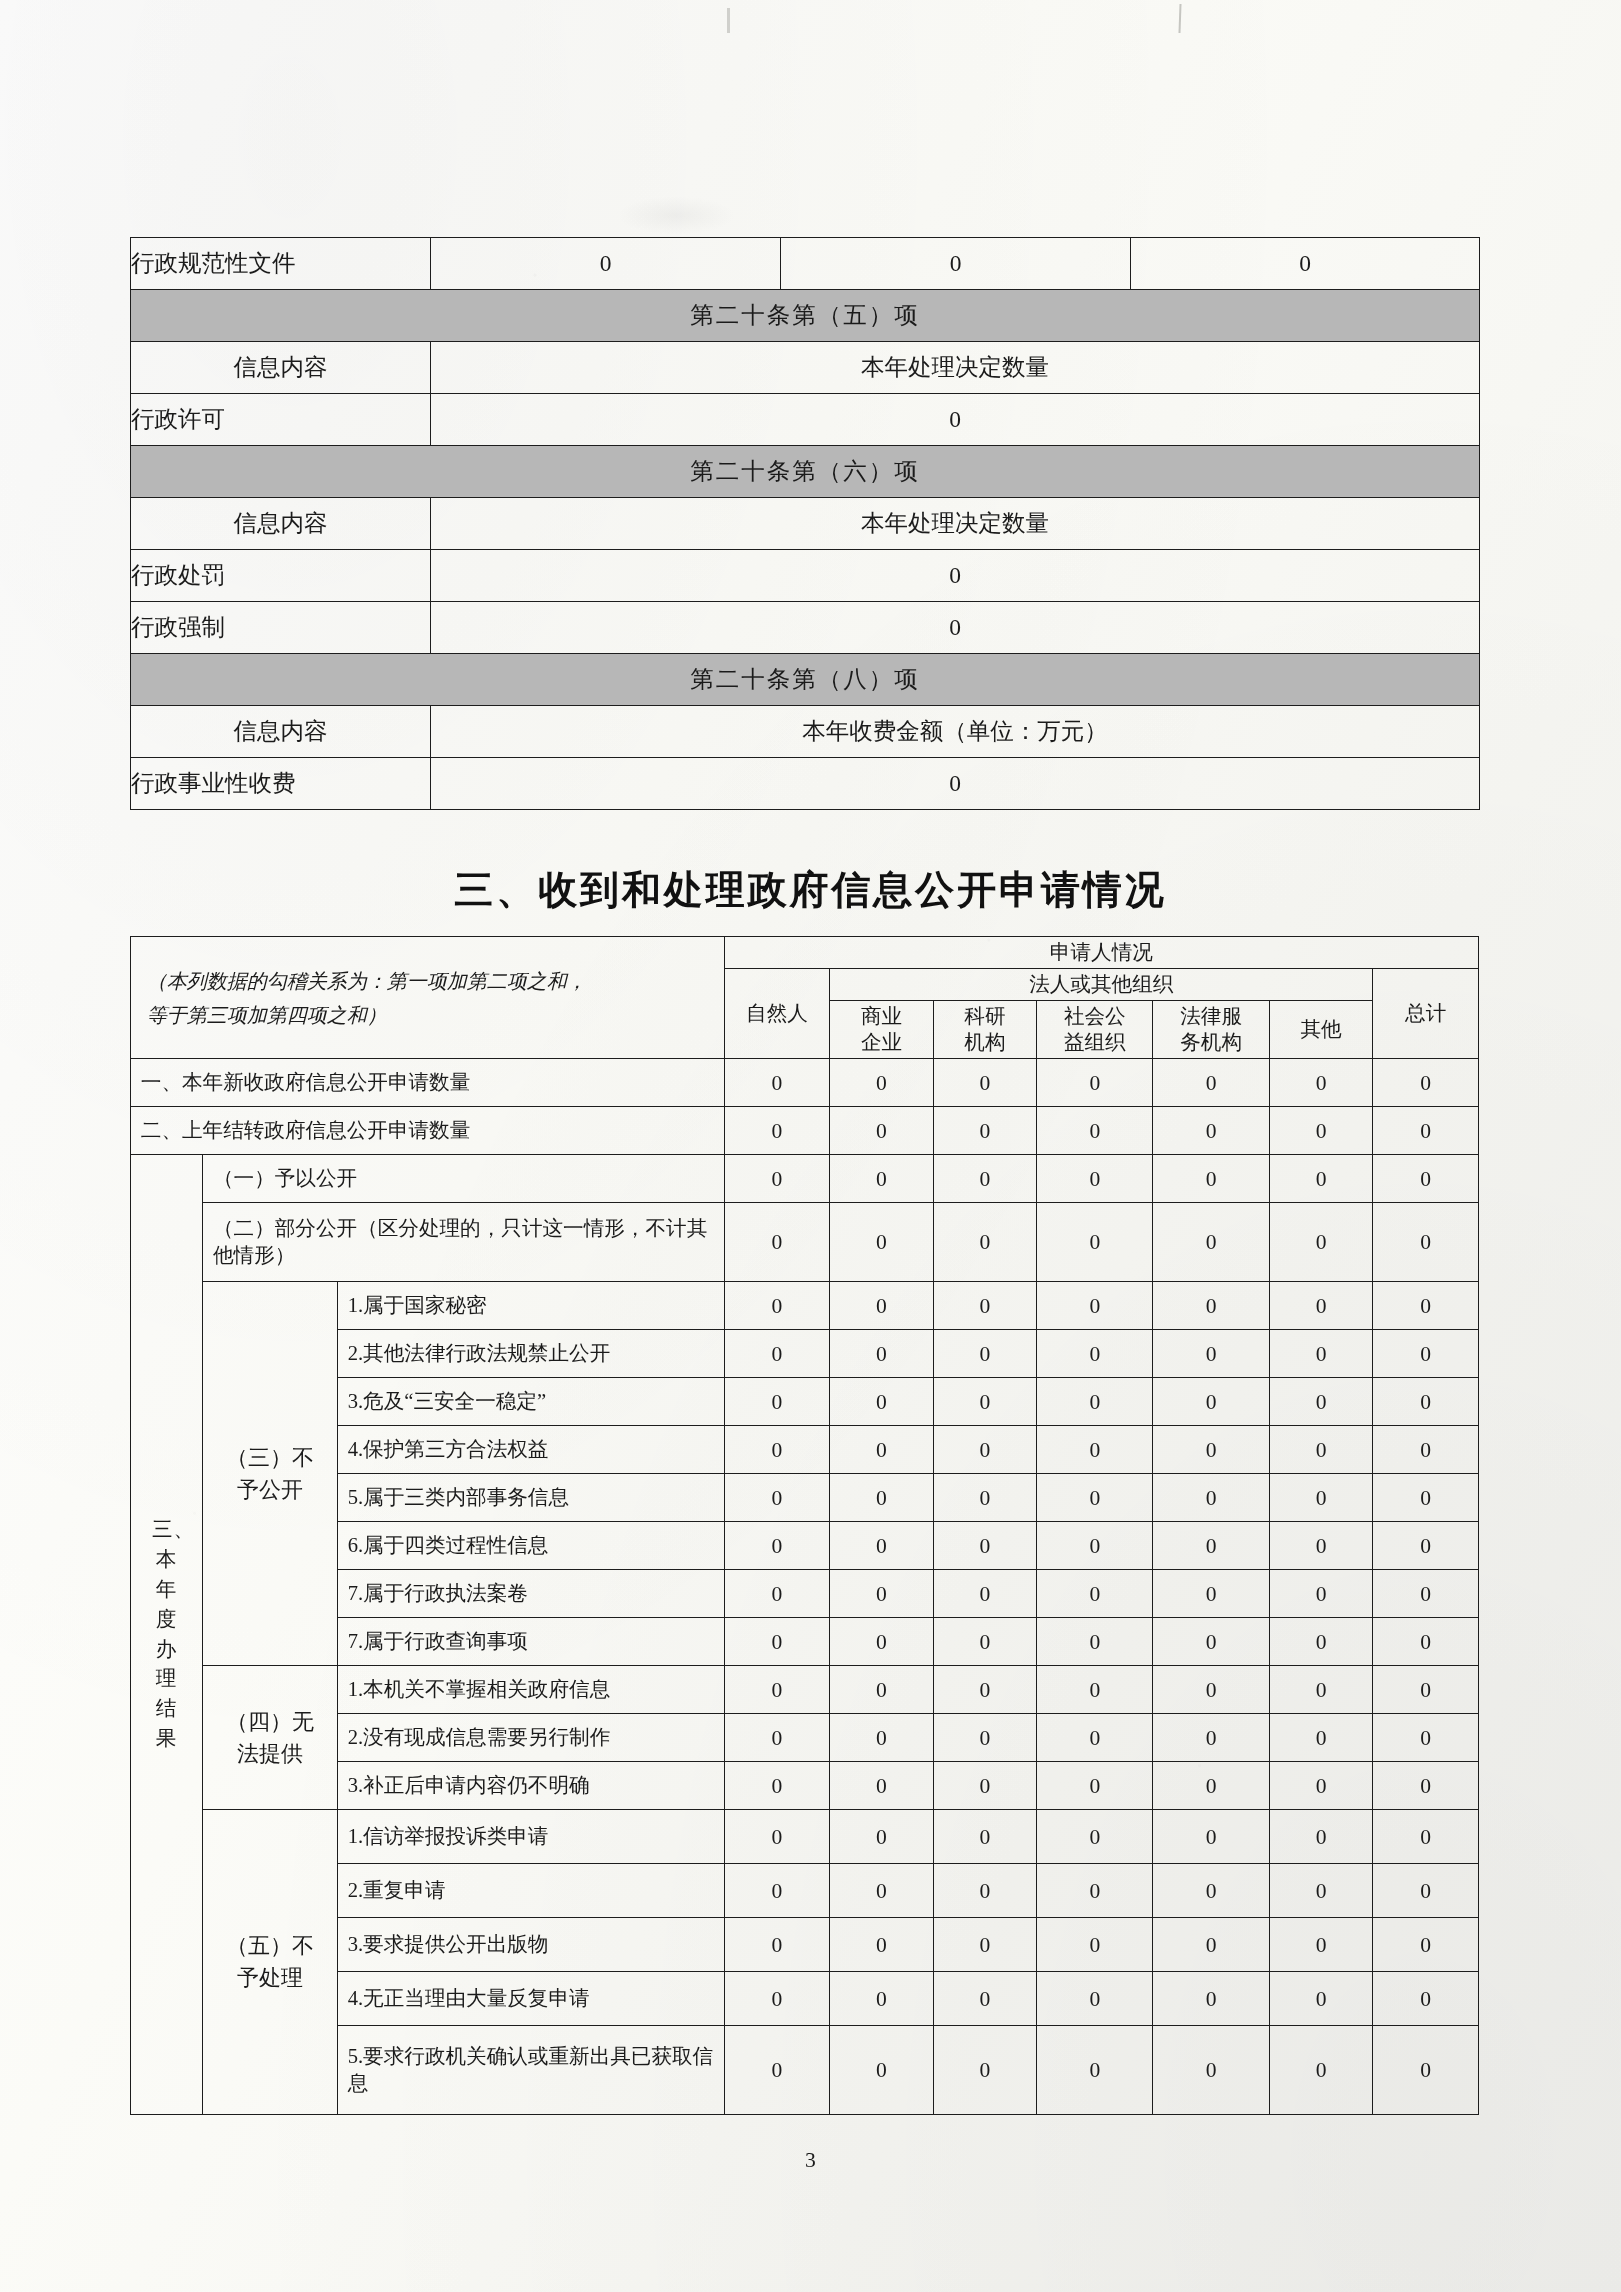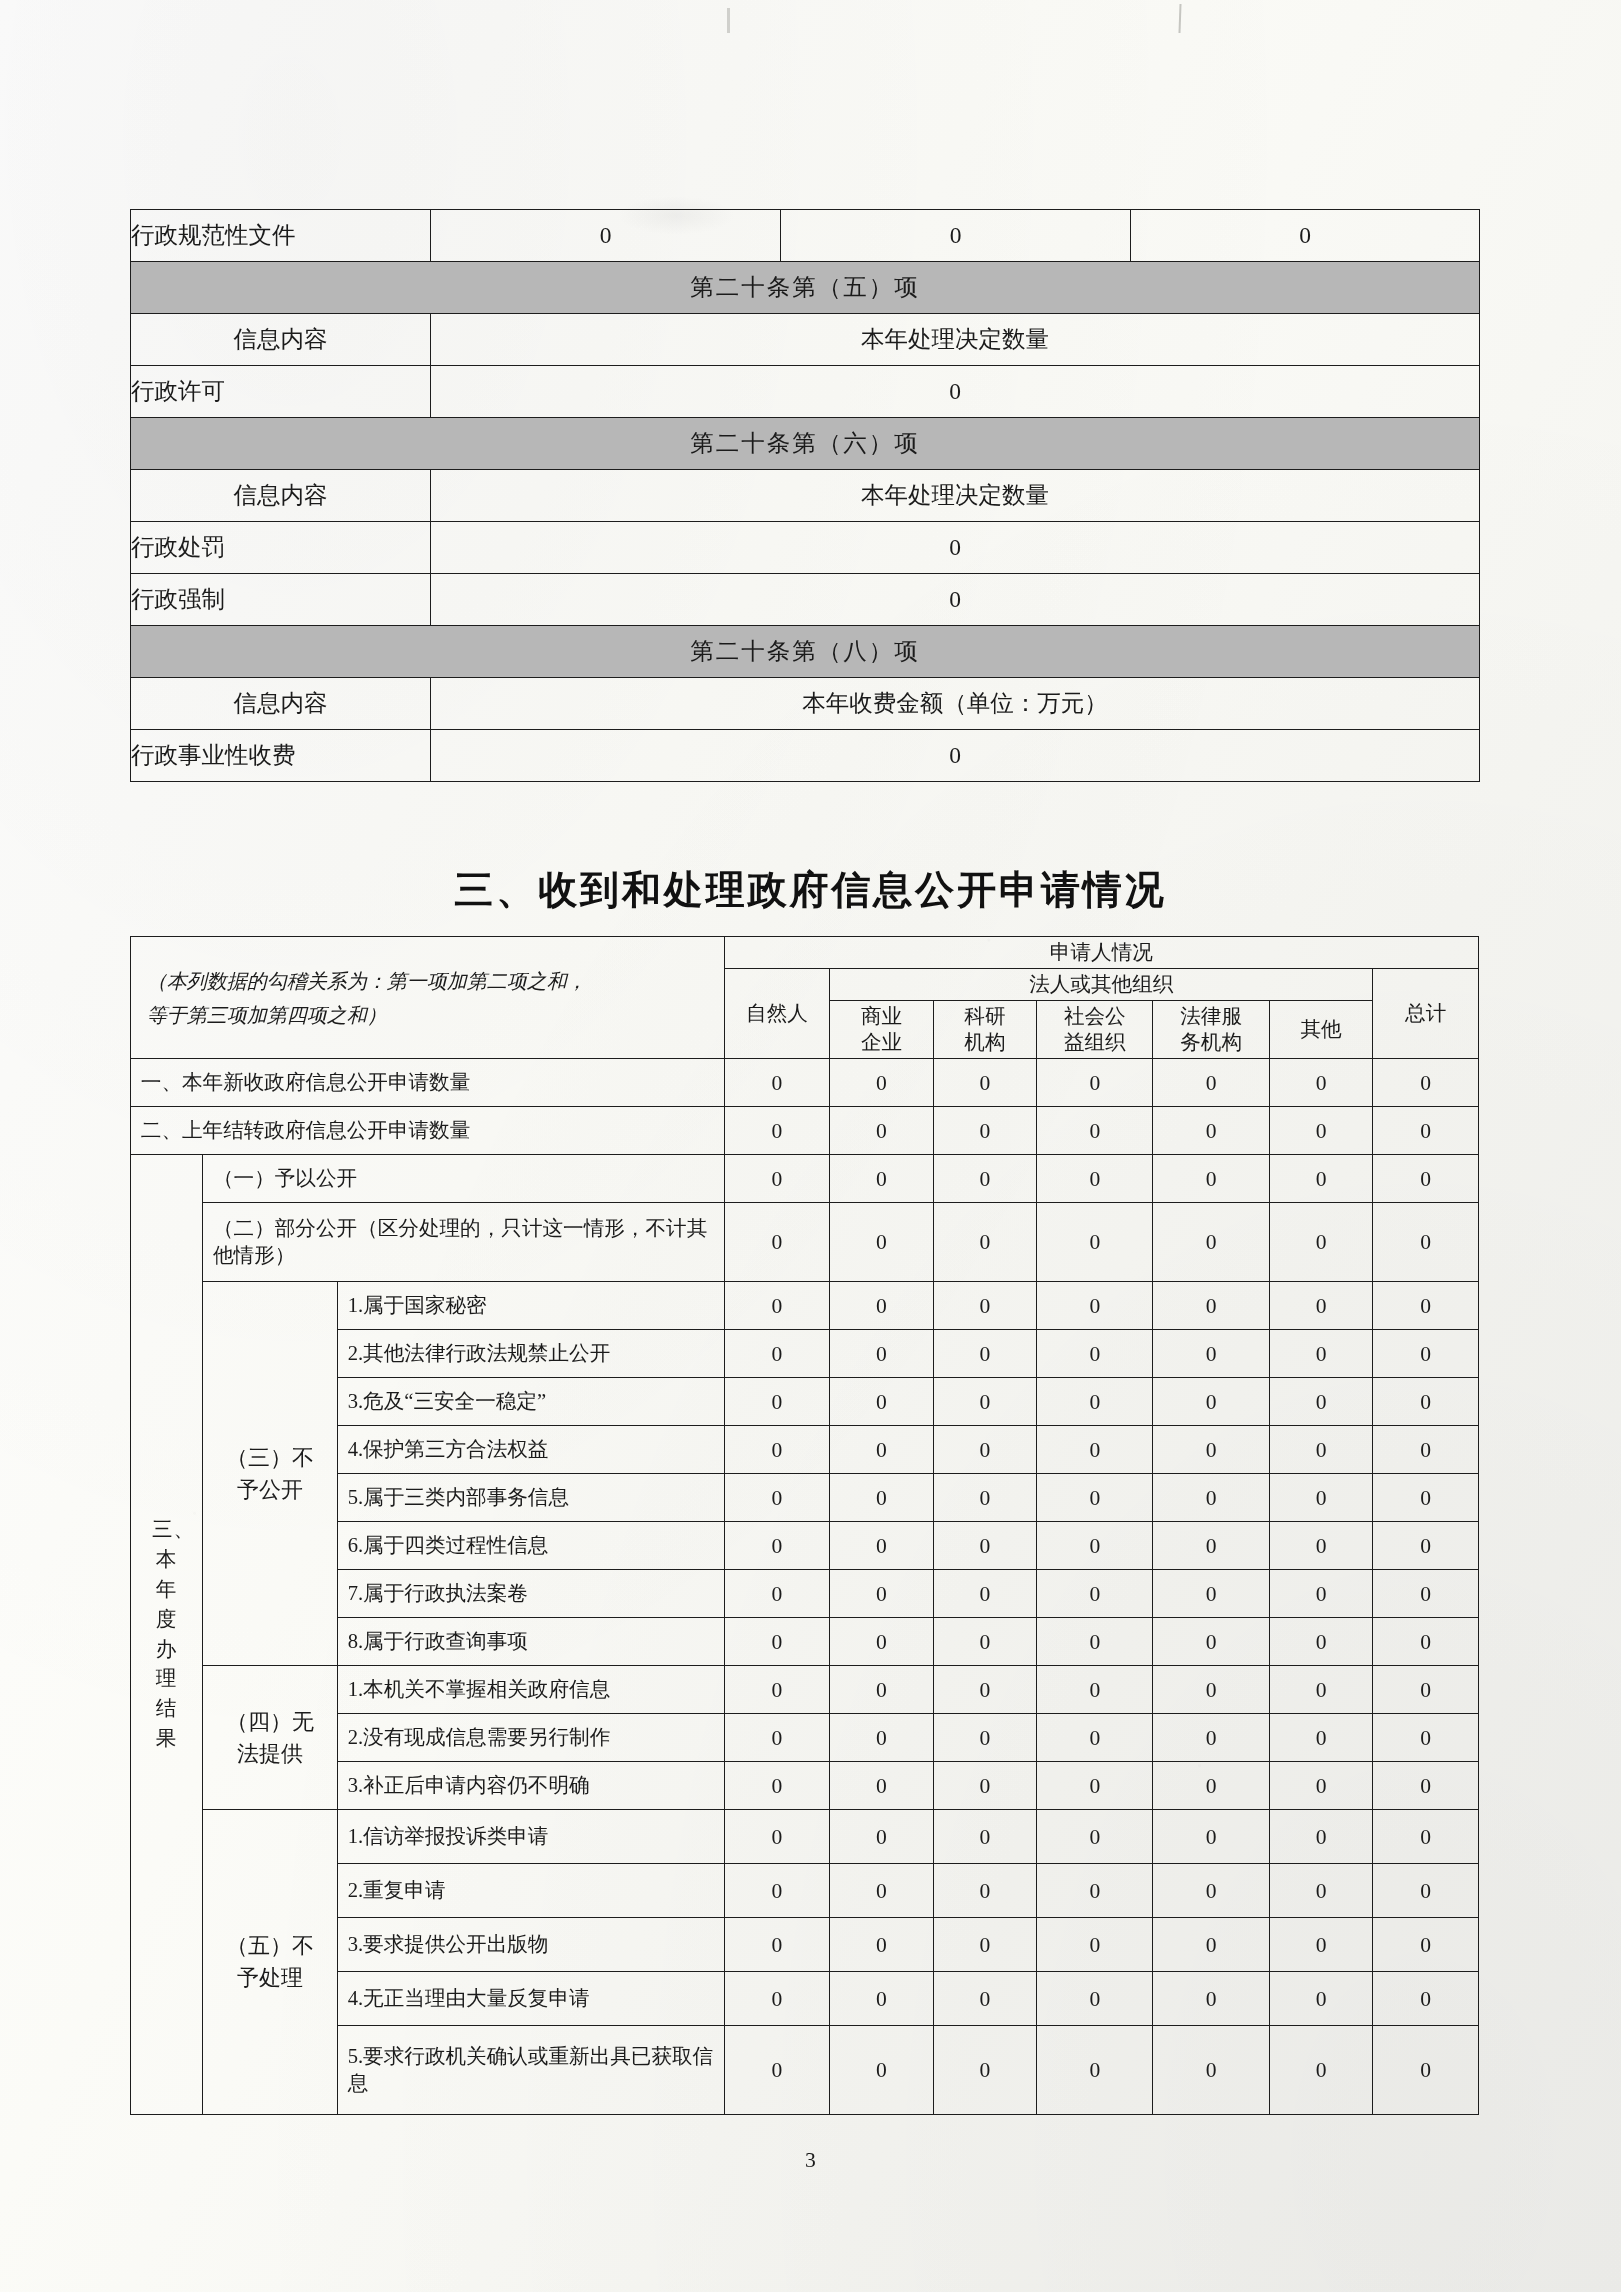--- a/index.html
+++ b/index.html
@@ -45,6 +45,7 @@
     border-collapse: collapse;
     width: 100%;
     table-layout: fixed;
+    margin-top: 28px;
   }
   table.doc td {
     border: 1.6px solid #1d1d1d;

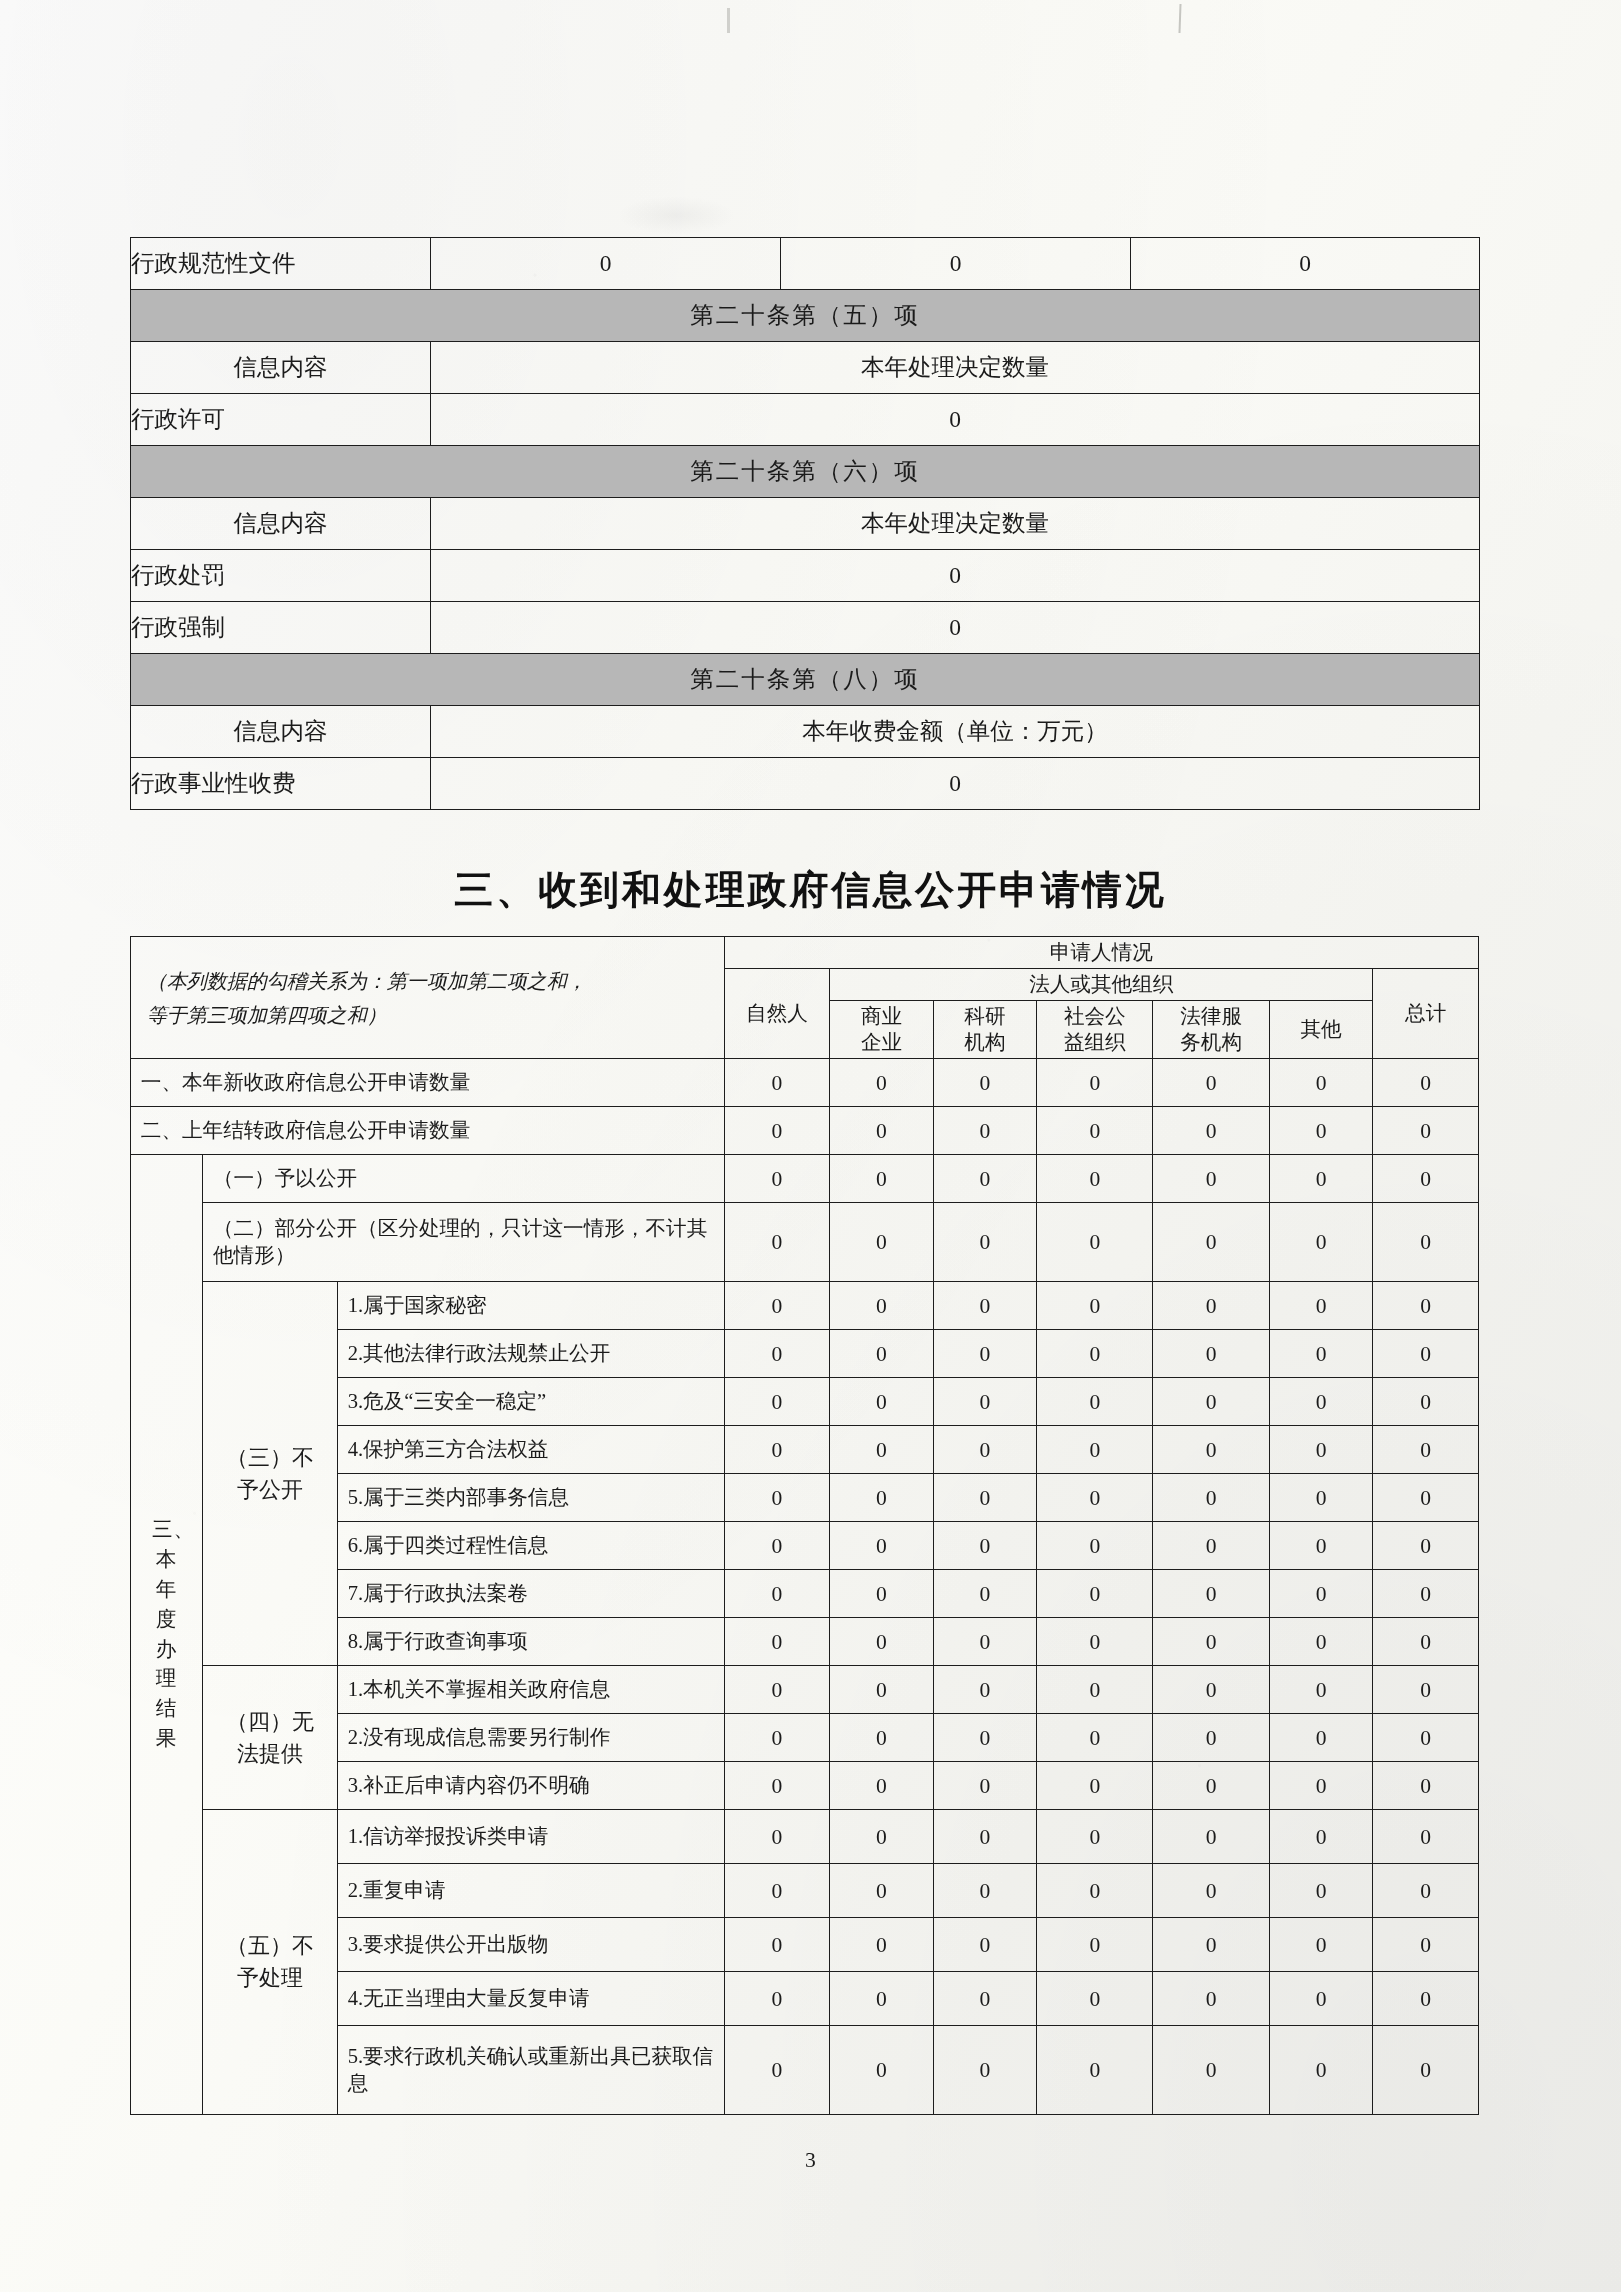--- a/index.html
+++ b/index.html
@@ -348,7 +348,7 @@
           <td class="num">0</td>
         </tr>
         <tr>
-          <td class="lbl" style="height:43px">8.属于行政查询事项</td>
+          <td class="lbl" style="height:43px">7.属于行政查询事项</td>
           <td class="num">0</td>
           <td class="num">0</td>
           <td class="num">0</td>

